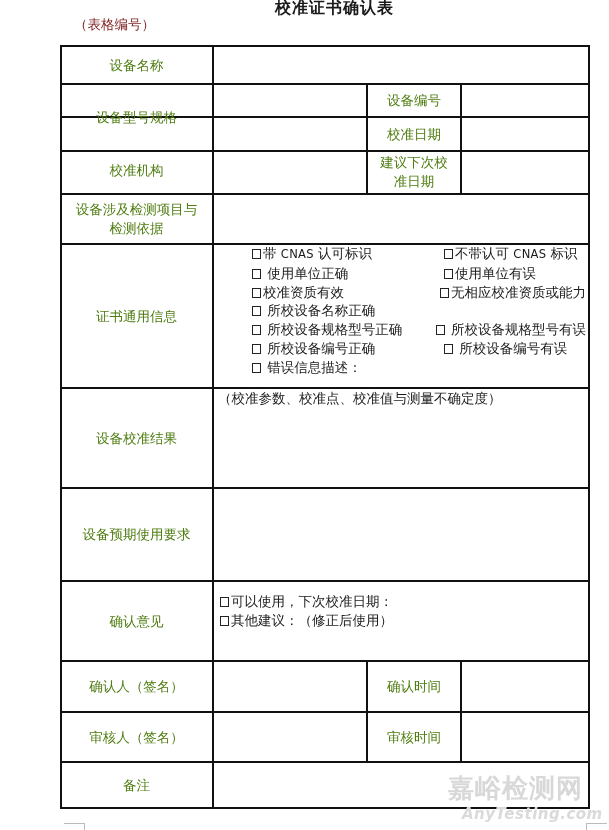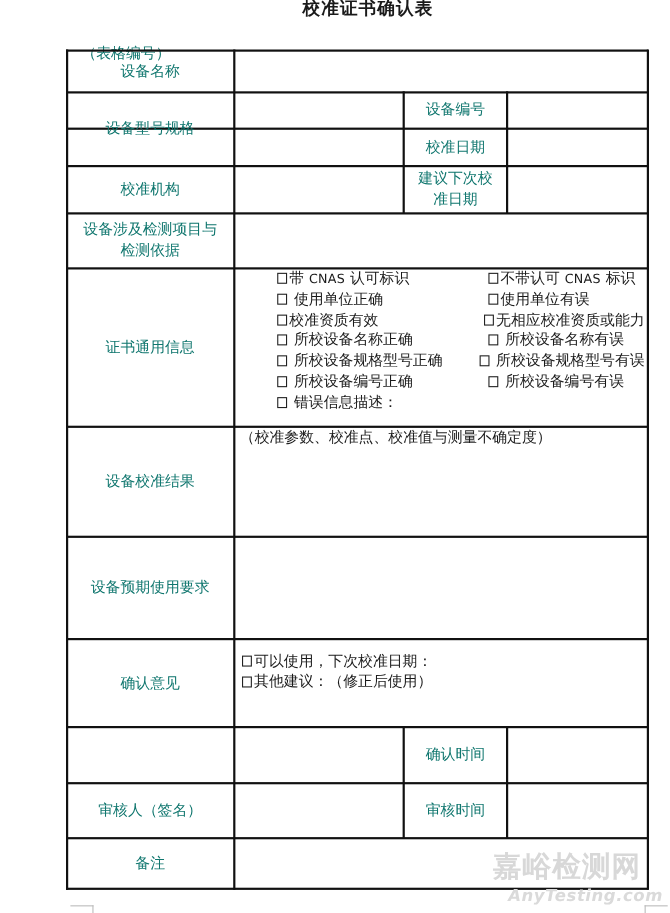--- a/index.html
+++ b/index.html
@@ -14,7 +14,7 @@
     color: #1a1a1a;
   }
   .form-no {
-    position: absolute; left: 74px; top: 40px; font-size: 13.5px; color: #0f766e;
+    position: absolute; left: 74px; top: 16px; font-size: 13.5px; color: #7f1d1d;
   }
   .grid { position: absolute; left: 0; top: 0; width: 609px; height: 830px; }
   .line-h { position: absolute; height: 1.6px; background: #111; }

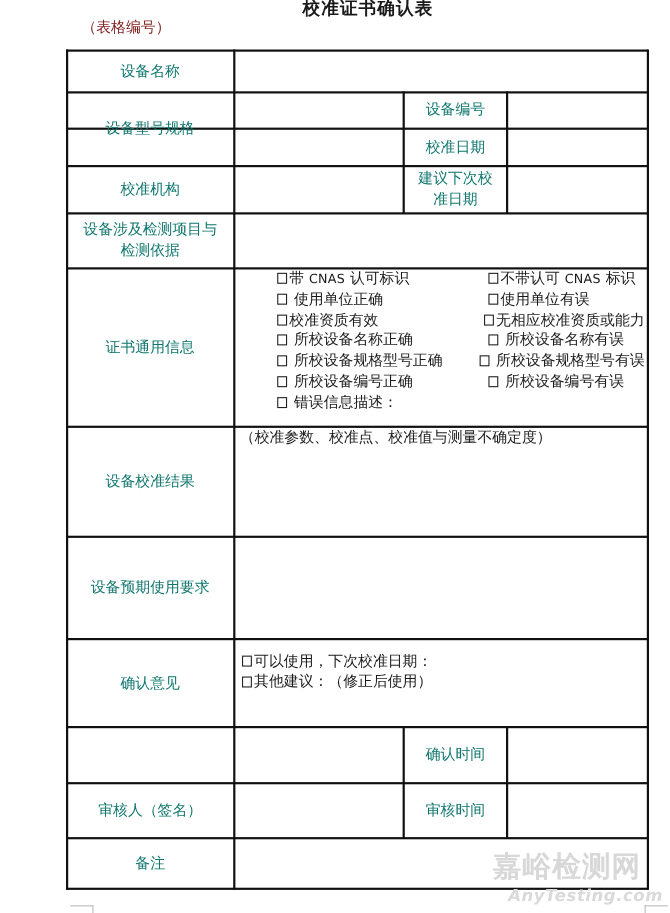--- a/index.html
+++ b/index.html
@@ -21,7 +21,7 @@
   .line-v { position: absolute; width: 1.6px; background: #111; }
   .cell {
     position: absolute; display: flex; align-items: center; justify-content: center;
-    text-align: center; font-size: 13.5px; line-height: 18px; color: #0f766e;
+    text-align: center; font-size: 13.5px; line-height: 18px; color: #4d7c0f;
   }
   .content-cell {
     position: absolute; font-size: 13.5px; line-height: 18.8px; color: #1a1a1a;

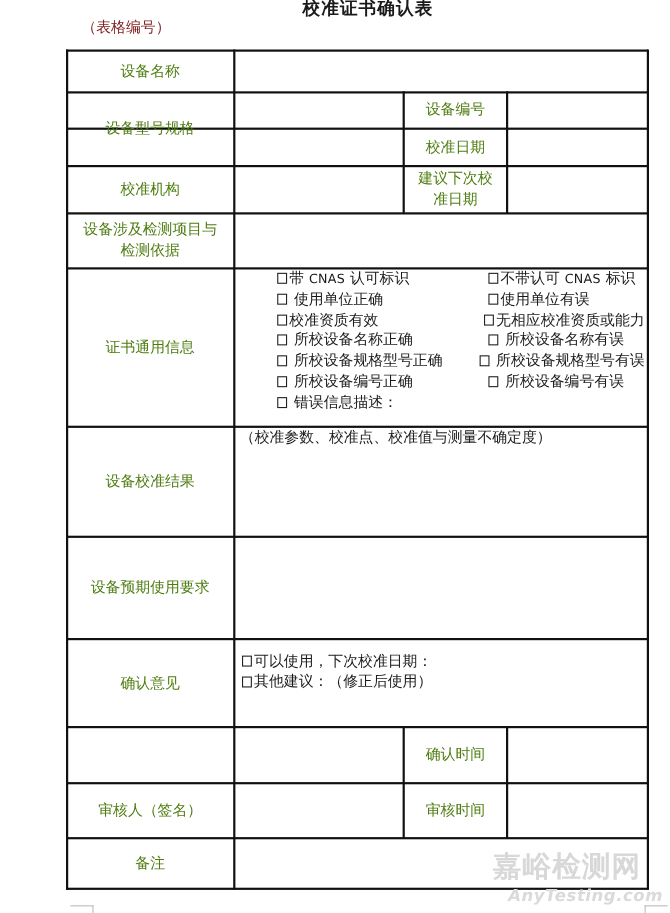--- a/index.html
+++ b/index.html
@@ -85,7 +85,7 @@
   <div class="cell" style="left:368px;top:117px;width:92px;height:33px;">校准日期</div>
   <div class="cell" style="left:462px;top:117px;width:126px;height:33px;"></div>
 
-  <div class="cell" style="left:61px;top:151px;width:151px;height:42px;">校准机构</div>
+  <div class="cell" style="left:61px;top:151px;width:151px;height:42px;font-family:Liberation Mono, monospace;">校准机构</div>
   <div class="cell" style="left:214px;top:151px;width:152px;height:42px;"></div>
   <div class="cell" style="left:368px;top:151px;width:92px;height:42px;flex-direction:column;line-height:19px;">
     <span>建议下次校</span>

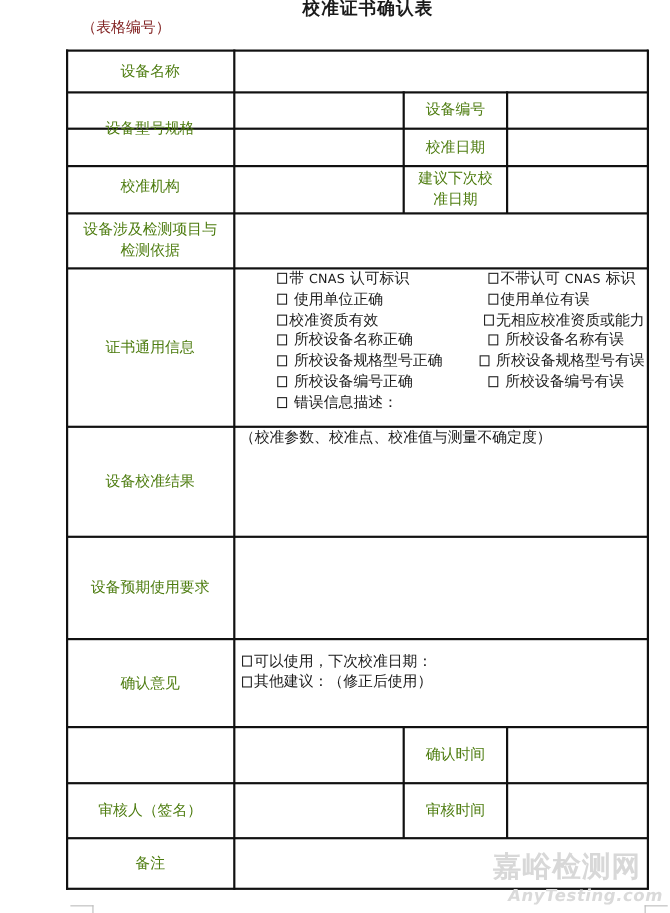--- a/index.html
+++ b/index.html
@@ -115,7 +115,6 @@
     </div>
     <div class="chk-row">
       <div class="chk-col"><span class="box"></span><span> 所校设备名称正确</span></div>
-      <div><span class="box"></span><span> 所校设备名称有误</span></div>
     </div>
     <div class="chk-row">
       <div class="chk-col"><span class="box"></span><span> 所校设备规格型号正确</span></div>

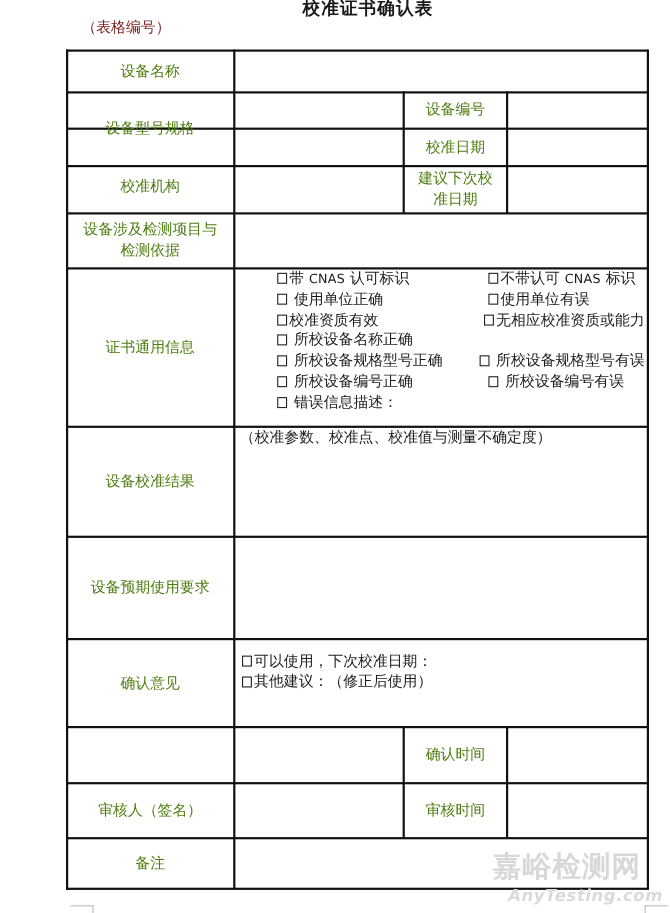--- a/index.html
+++ b/index.html
@@ -143,6 +143,7 @@
     <div><span class="box"></span><span>其他建议：（修正后使用）</span></div>
   </div>
 
+  <div class="cell" style="left:61px;top:661px;width:151px;height:50px;">确认人（签名）</div>
   <div class="cell" style="left:214px;top:661px;width:152px;height:50px;"></div>
   <div class="cell" style="left:368px;top:661px;width:92px;height:50px;">确认时间</div>
   <div class="cell" style="left:462px;top:661px;width:126px;height:50px;"></div>

